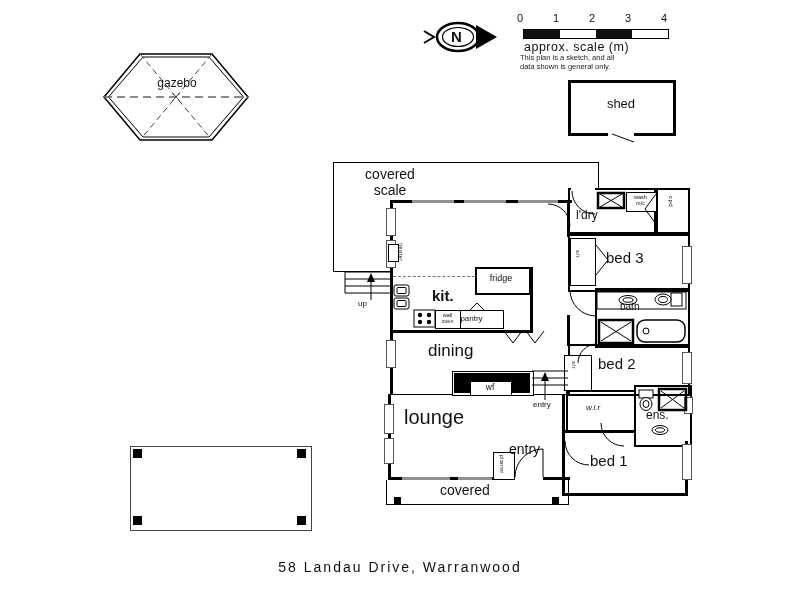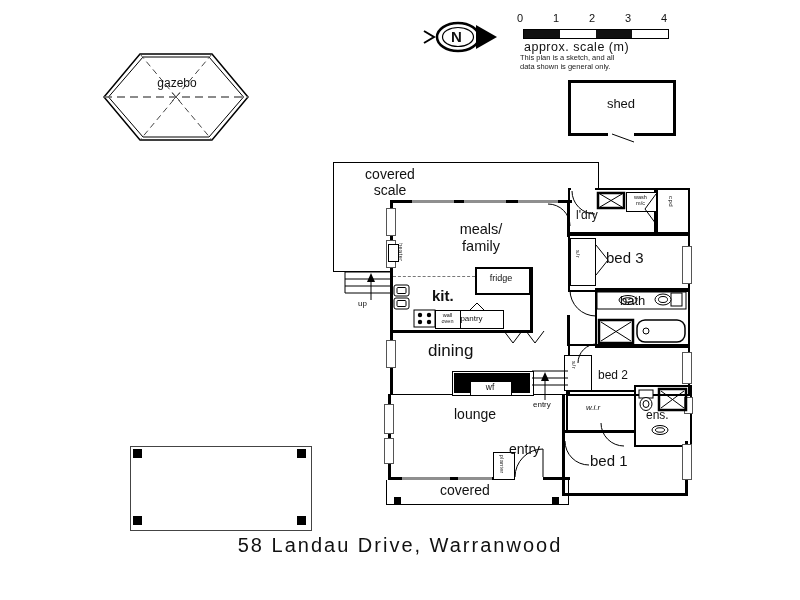--- a/index.html
+++ b/index.html
@@ -244,10 +244,6 @@
     </g>
   </svg>
 
-  <div class="lbl ctr two" style="left:428px;top:221px;width:106px;font-size:14.5px">
-    <span>meals/</span>
-    <span>family</span>
-  </div>
   <div class="lbl" style="left:576px;top:209px;font-size:12px">l'dry</div>
   <div class="vlbl" style="left:668px;top:196px;font-size:6px">cpd</div>
   <div class="vlbl" style="left:575px;top:250px;font-size:6px">s/r</div>

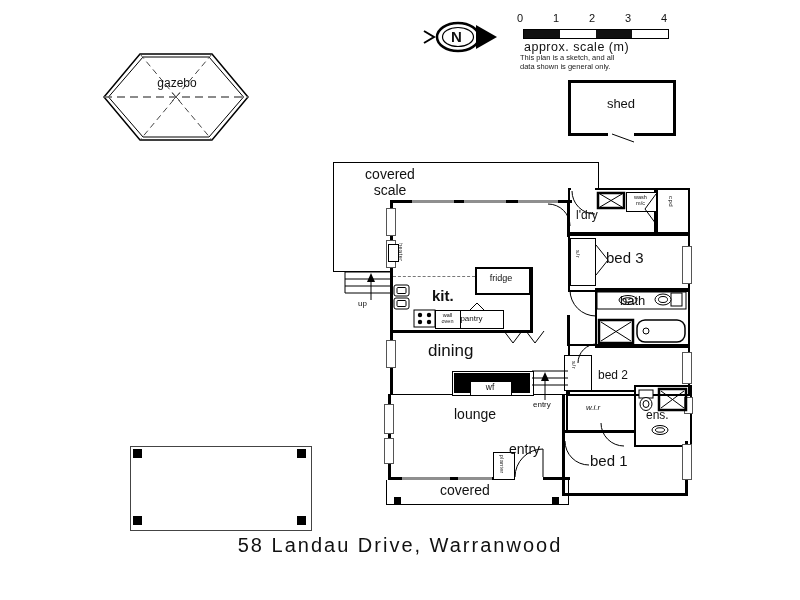--- a/index.html
+++ b/index.html
@@ -249,7 +249,7 @@
   <div class="vlbl" style="left:575px;top:250px;font-size:6px">s/r</div>
   <div class="lbl" style="left:606px;top:249px;font-size:15px">bed 3</div>
   <div class="lbl" style="left:432px;top:287px;font-size:15px;font-weight:bold">kit.</div>
-  <div class="lbl" style="left:620px;top:294px;font-size:13px">bath</div>
+  <div class="lbl" style="left:620px;top:301px;font-size:10px">bath</div>
   <div class="lbl" style="left:428px;top:341px;font-size:17px">dining</div>
   <div class="lbl" style="left:598px;top:369px;font-size:12px">bed 2</div>
   <div class="vlbl" style="left:571px;top:361px;font-size:6px">s/r</div>

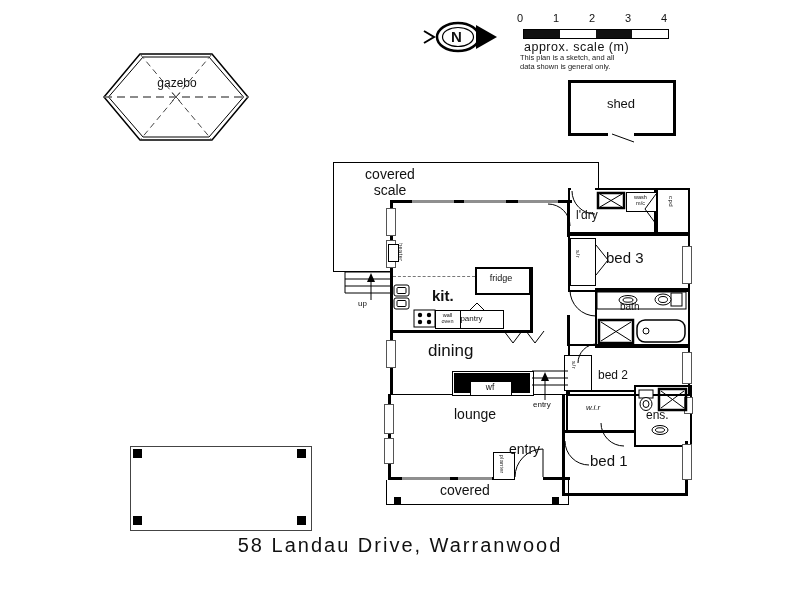--- a/index.html
+++ b/index.html
@@ -251,7 +251,7 @@
   <div class="lbl" style="left:432px;top:287px;font-size:15px;font-weight:bold">kit.</div>
   <div class="lbl" style="left:620px;top:301px;font-size:10px">bath</div>
   <div class="lbl" style="left:428px;top:341px;font-size:17px">dining</div>
-  <div class="lbl" style="left:598px;top:369px;font-size:12px">bed 2</div>
+  <div class="lbl" style="left:598px;top:355px;font-size:15px">bed 2</div>
   <div class="vlbl" style="left:571px;top:361px;font-size:6px">s/r</div>
   <div class="lbl" style="left:533px;top:400px;font-size:8px">entry</div>
   <div class="lbl" style="left:454px;top:406px;font-size:14px">lounge</div>

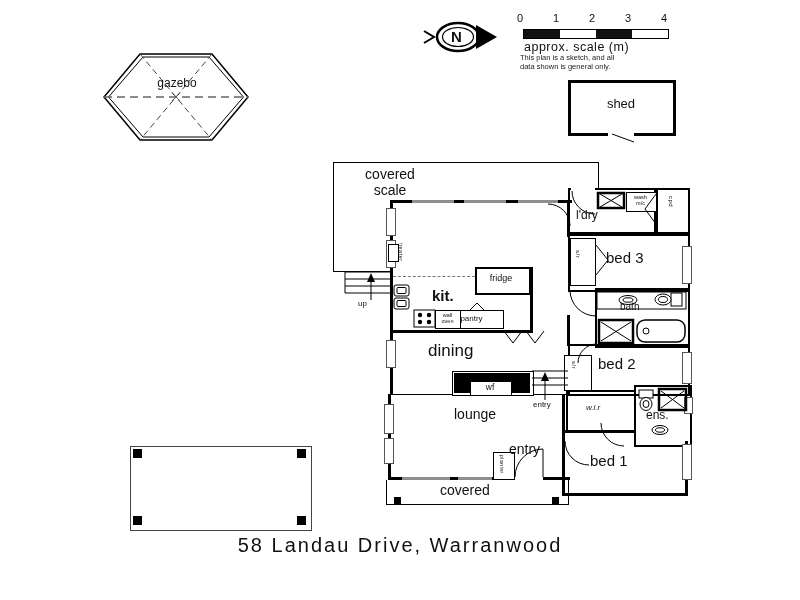--- a/index.html
+++ b/index.html
@@ -254,7 +254,7 @@
   <div class="lbl" style="left:598px;top:355px;font-size:15px">bed 2</div>
   <div class="vlbl" style="left:571px;top:361px;font-size:6px">s/r</div>
   <div class="lbl" style="left:533px;top:400px;font-size:8px">entry</div>
-  <div class="lbl" style="left:454px;top:406px;font-size:14px">lounge</div>
+  <div class="lbl" style="left:404px;top:406px;font-size:20px">lounge</div>
   <div class="lbl" style="left:586px;top:403px;font-size:8px;font-style:italic">w.i.r</div>
   <div class="lbl" style="left:646px;top:409px;font-size:12px">ens.</div>
   <div class="lbl" style="left:509px;top:441px;font-size:14px">entry</div>

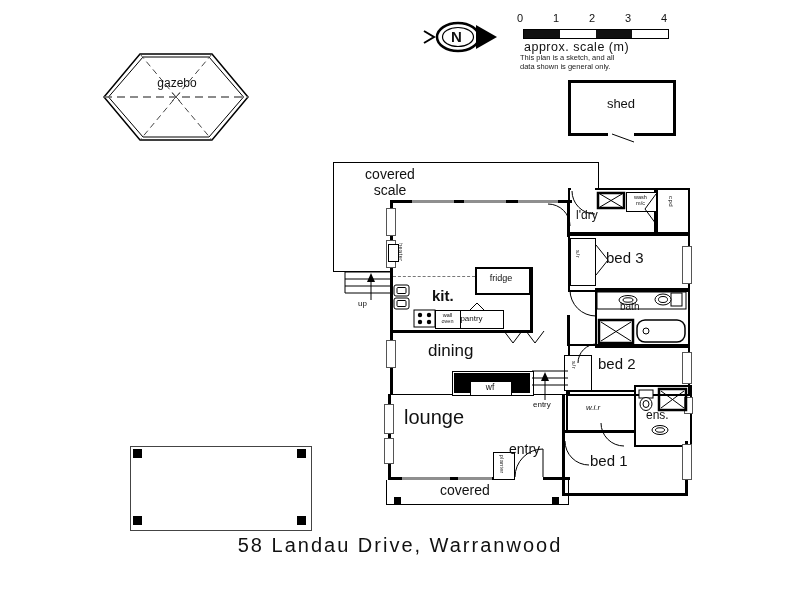--- a/index.html
+++ b/index.html
@@ -267,7 +267,7 @@
   <div class="wall" style="left:133px;top:516px;width:9px;height:9px"></div>
   <div class="wall" style="left:297px;top:516px;width:9px;height:9px"></div>
 
-  <div class="lbl ctr" style="left:0;top:534px;width:800px;font-size:20px;letter-spacing:2px">58 Landau Drive, Warranwood</div>
+  <div class="lbl ctr" style="left:0;top:559px;width:800px;font-size:14px;letter-spacing:2px">58 Landau Drive, Warranwood</div>
 
 </div>
 

